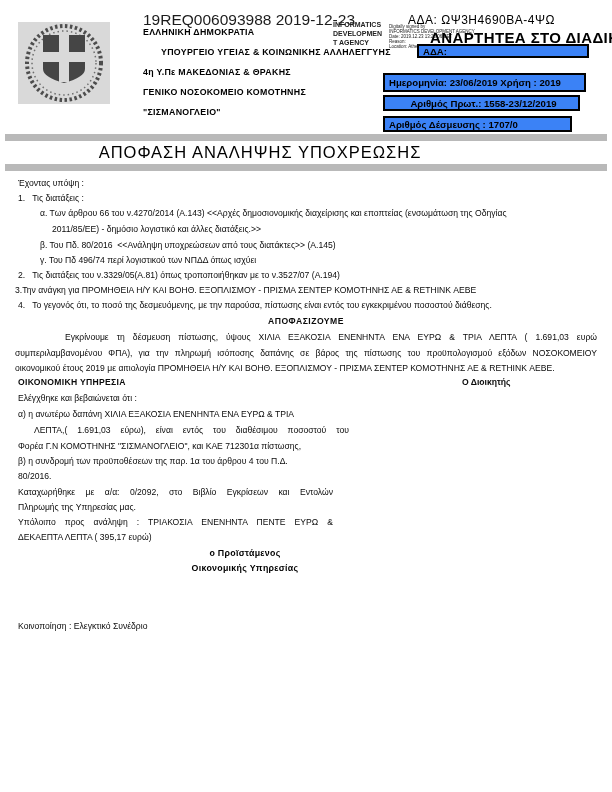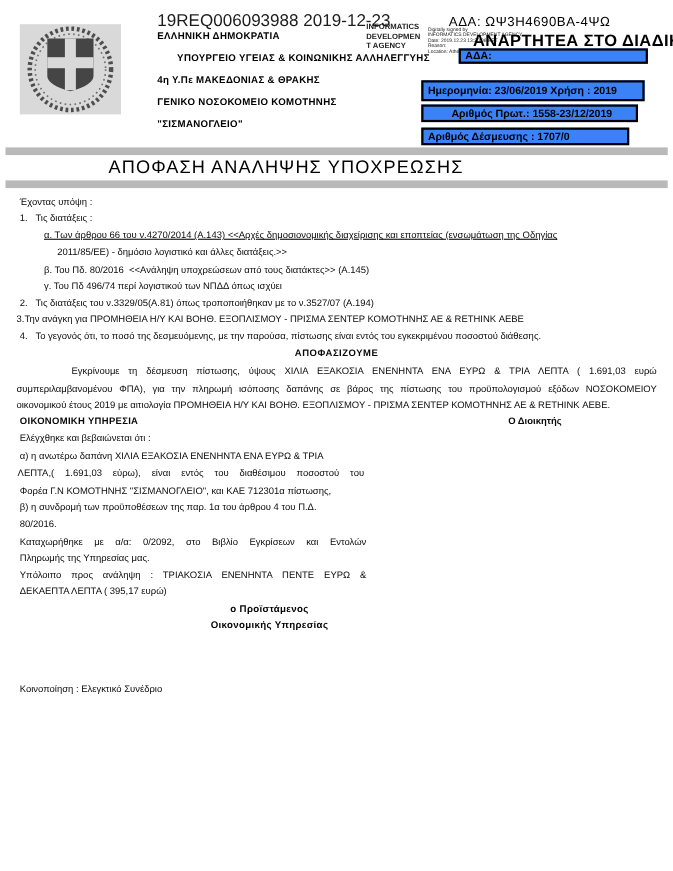--- a/index.html
+++ b/index.html
@@ -74,7 +74,7 @@
 
 <div class="line" style="left:18px; top:178px;">Έχοντας υπόψη :</div>
 <div class="line" style="left:18px; top:193px;">1.   Τις διατάξεις :</div>
-<div class="line" style="left:40px; top:208px;text-decoration:underline;">α. Των άρθρου 66 του ν.4270/2014 (Α.143) &lt;&lt;Αρχές δημοσιονομικής διαχείρισης και εποπτείας (ενσωμάτωση της Οδηγίας</div>
+<div class="line" style="left:40px; top:208px;">α. Των άρθρου 66 του ν.4270/2014 (Α.143) &lt;&lt;Αρχές δημοσιονομικής διαχείρισης και εποπτείας (ενσωμάτωση της Οδηγίας</div>
 <div class="line" style="left:52px; top:224px;">2011/85/ΕΕ) - δημόσιο λογιστικό και άλλες διατάξεις.&gt;&gt;</div>
 <div class="line" style="left:40px; top:240px;">β. Του Πδ. 80/2016  &lt;&lt;Ανάληψη υποχρεώσεων από τους διατάκτες&gt;&gt; (Α.145)</div>
 <div class="line" style="left:40px; top:255px;">γ. Του Πδ 496/74 περί λογιστικού των ΝΠΔΔ όπως ισχύει</div>

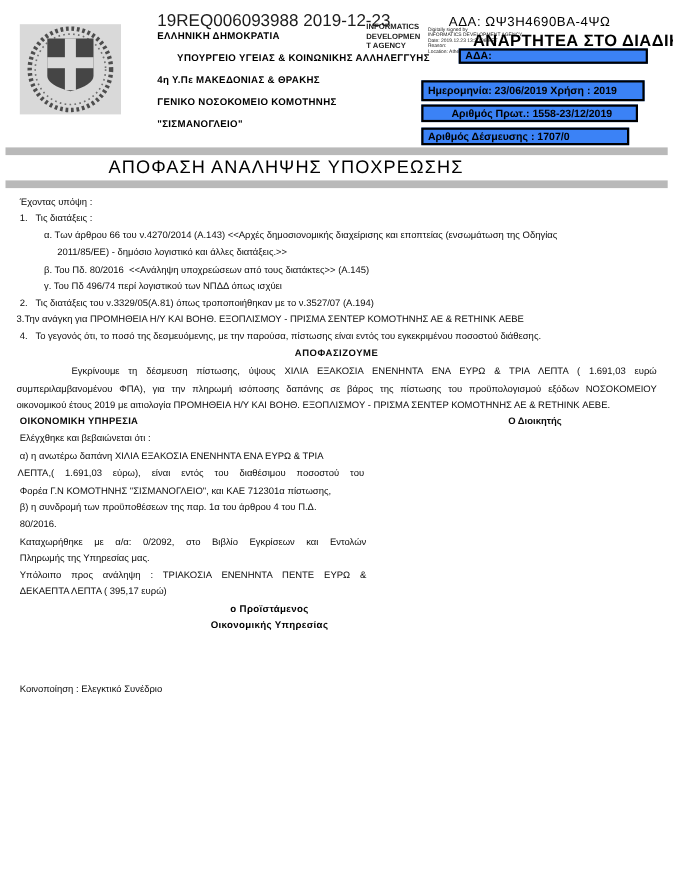--- a/index.html
+++ b/index.html
@@ -92,7 +92,7 @@
 
 <div class="line" style="left:18px; top:393px;">Ελέγχθηκε και βεβαιώνεται ότι :</div>
 <div class="line" style="left:18px; top:409px;">α) η ανωτέρω δαπάνη ΧΙΛΙΑ ΕΞΑΚΟΣΙΑ ΕΝΕΝΗΝΤΑ ΕΝΑ ΕΥΡΩ &amp; ΤΡΙΑ</div>
-<div class="line just" style="left:16px; top:425px; width:315px;">ΛΕΠΤΑ,( 1.691,03 εύρω), είναι εντός του διαθέσιμου ποσοστού του</div>
+<div class="line just" style="left:34px; top:425px; width:315px;">ΛΕΠΤΑ,( 1.691,03 εύρω), είναι εντός του διαθέσιμου ποσοστού του</div>
 <div class="line" style="left:18px; top:441px;">Φορέα Γ.Ν ΚΟΜΟΤΗΝΗΣ "ΣΙΣΜΑΝΟΓΛΕΙΟ", και ΚΑΕ 712301α πίστωσης,</div>
 <div class="line" style="left:18px; top:456px;">β) η συνδρομή των προϋποθέσεων της παρ. 1α του άρθρου 4 του Π.Δ.</div>
 <div class="line" style="left:18px; top:471px;">80/2016.</div>

